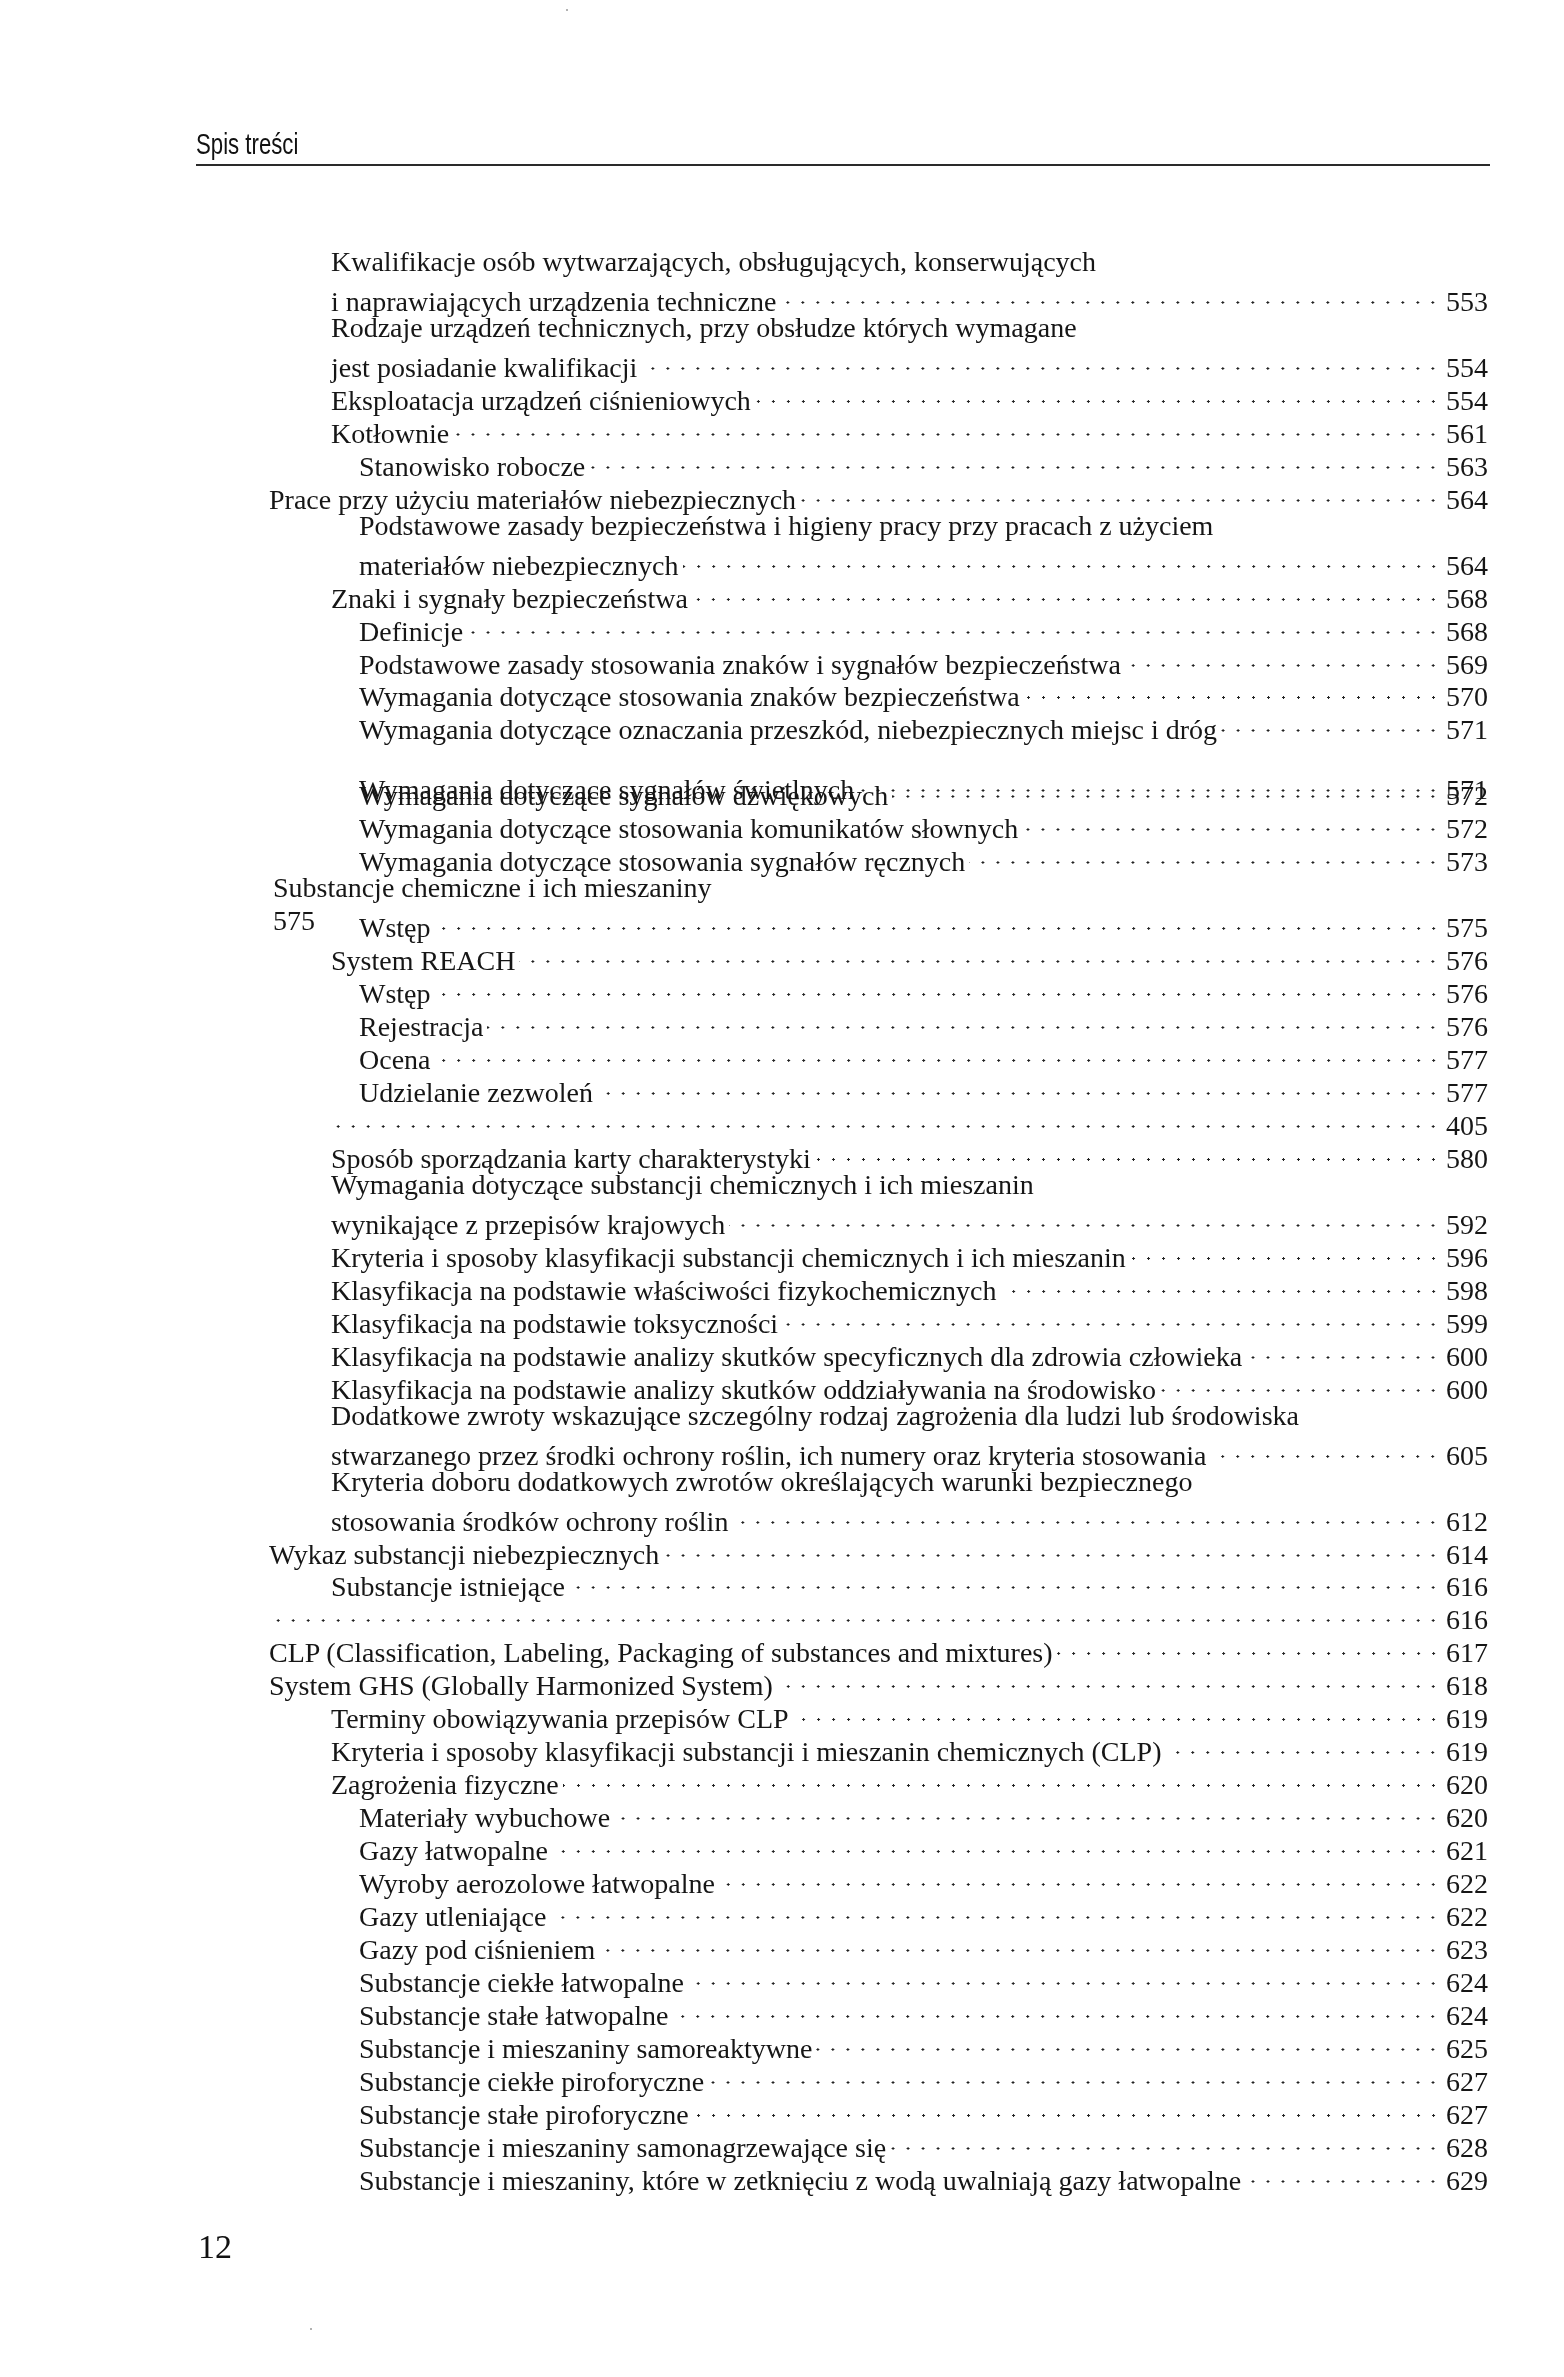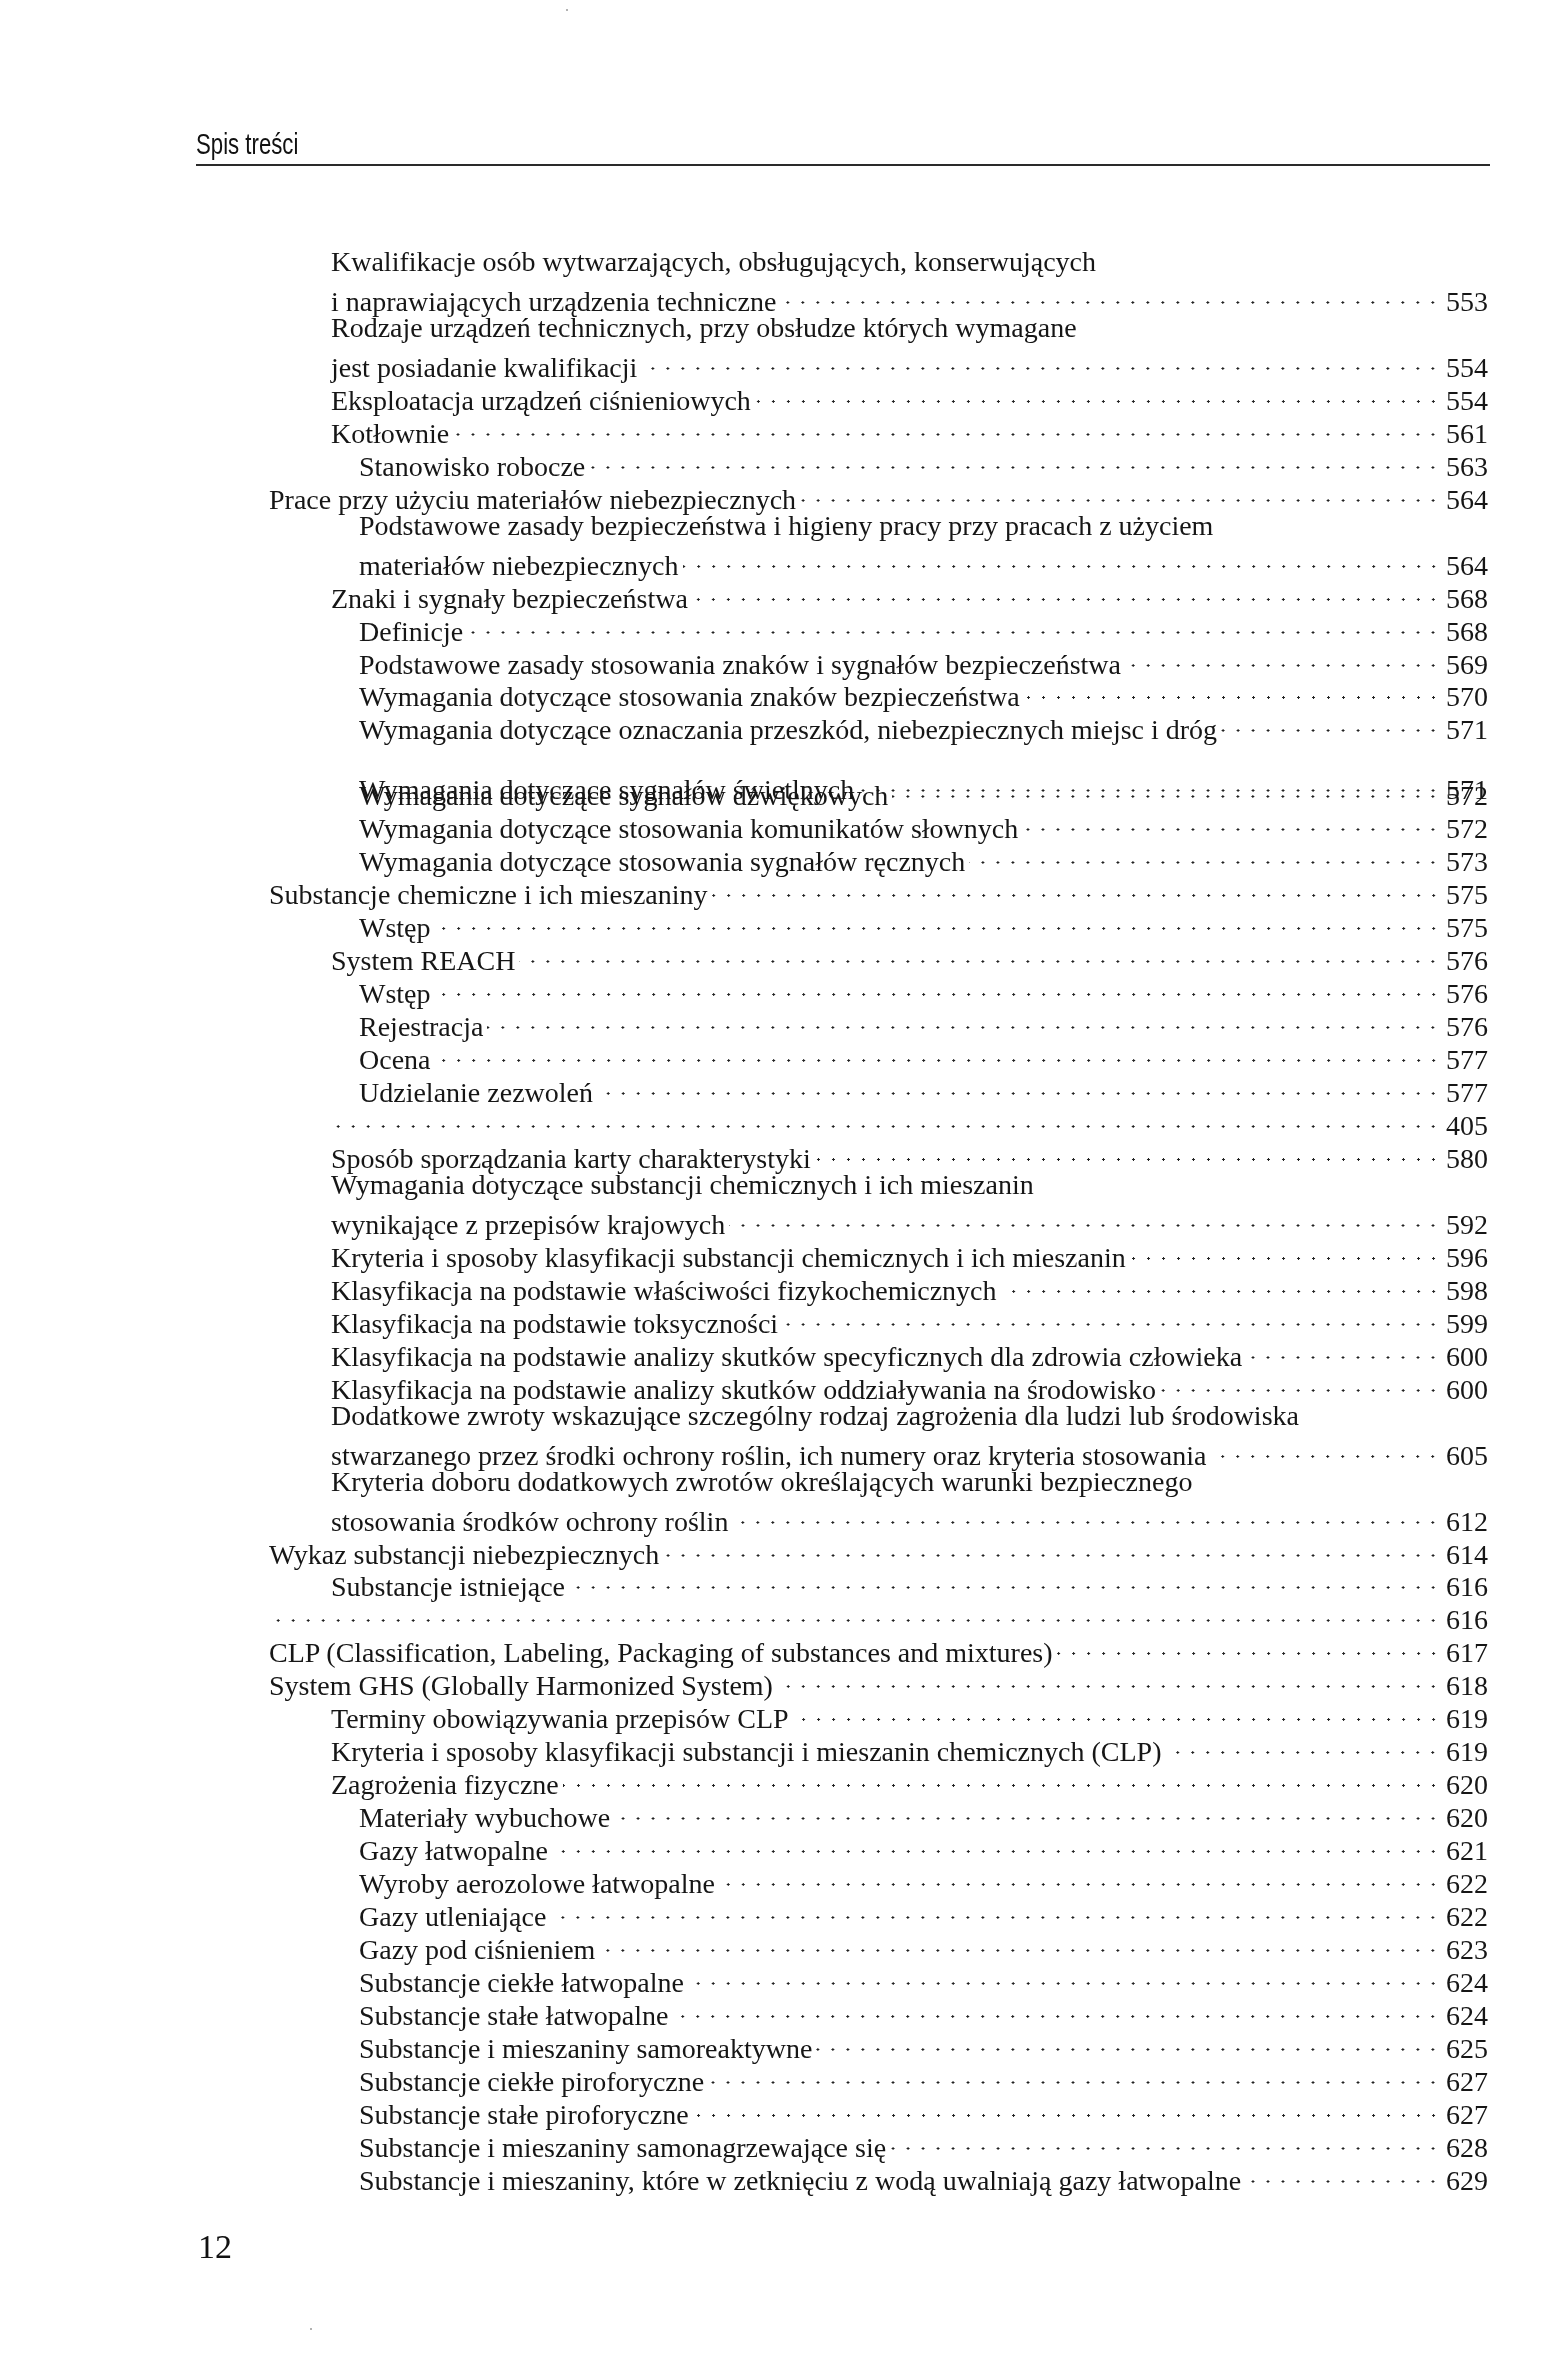--- a/index.html
+++ b/index.html
@@ -198,7 +198,7 @@
       <span class="toc-leader"></span>
       <span class="toc-page">573</span>
     </div>
-    <div class="toc-row level-0" style="top: 871px;">
+    <div class="toc-row level-0" style="top: 871px; flex-direction: column;">
       <span class="toc-title">Substancje chemiczne i ich mieszaniny</span>
       <span class="toc-leader"></span>
       <span class="toc-page">575</span>

